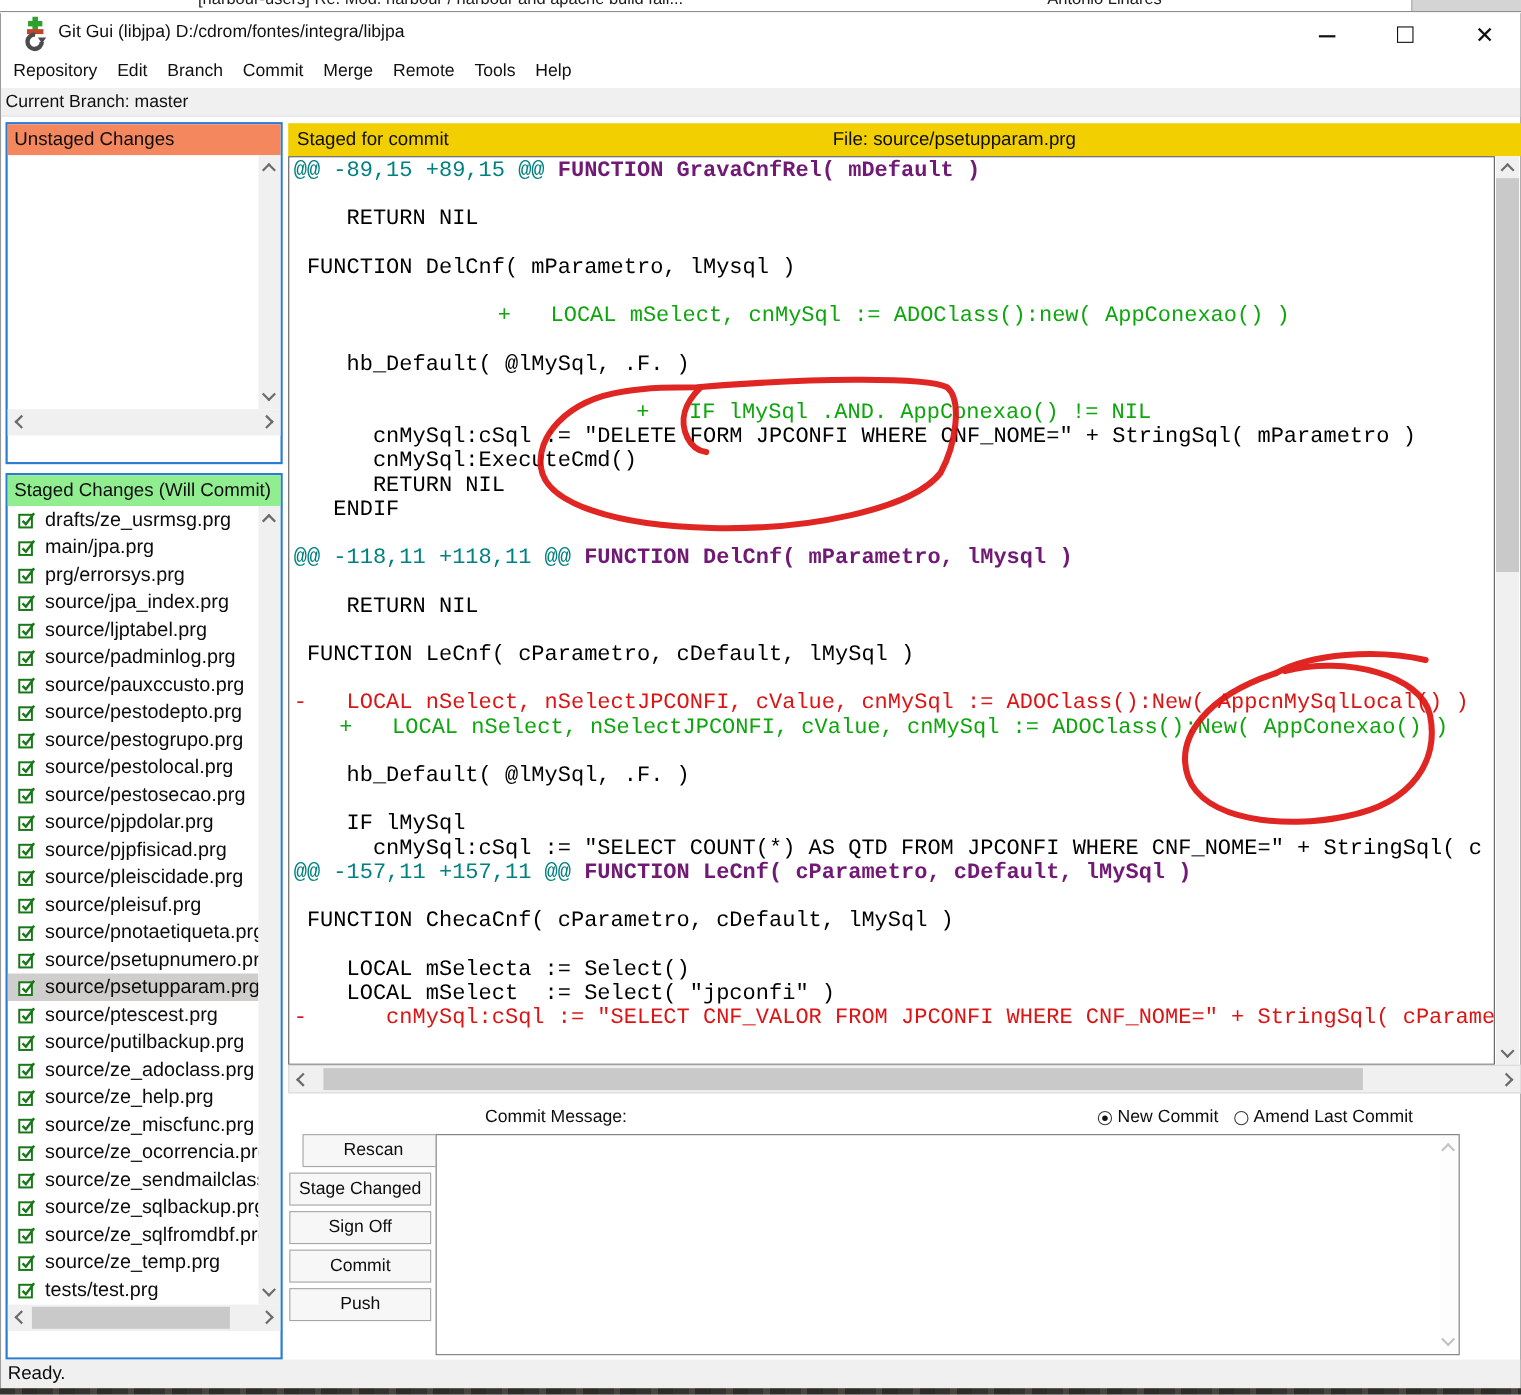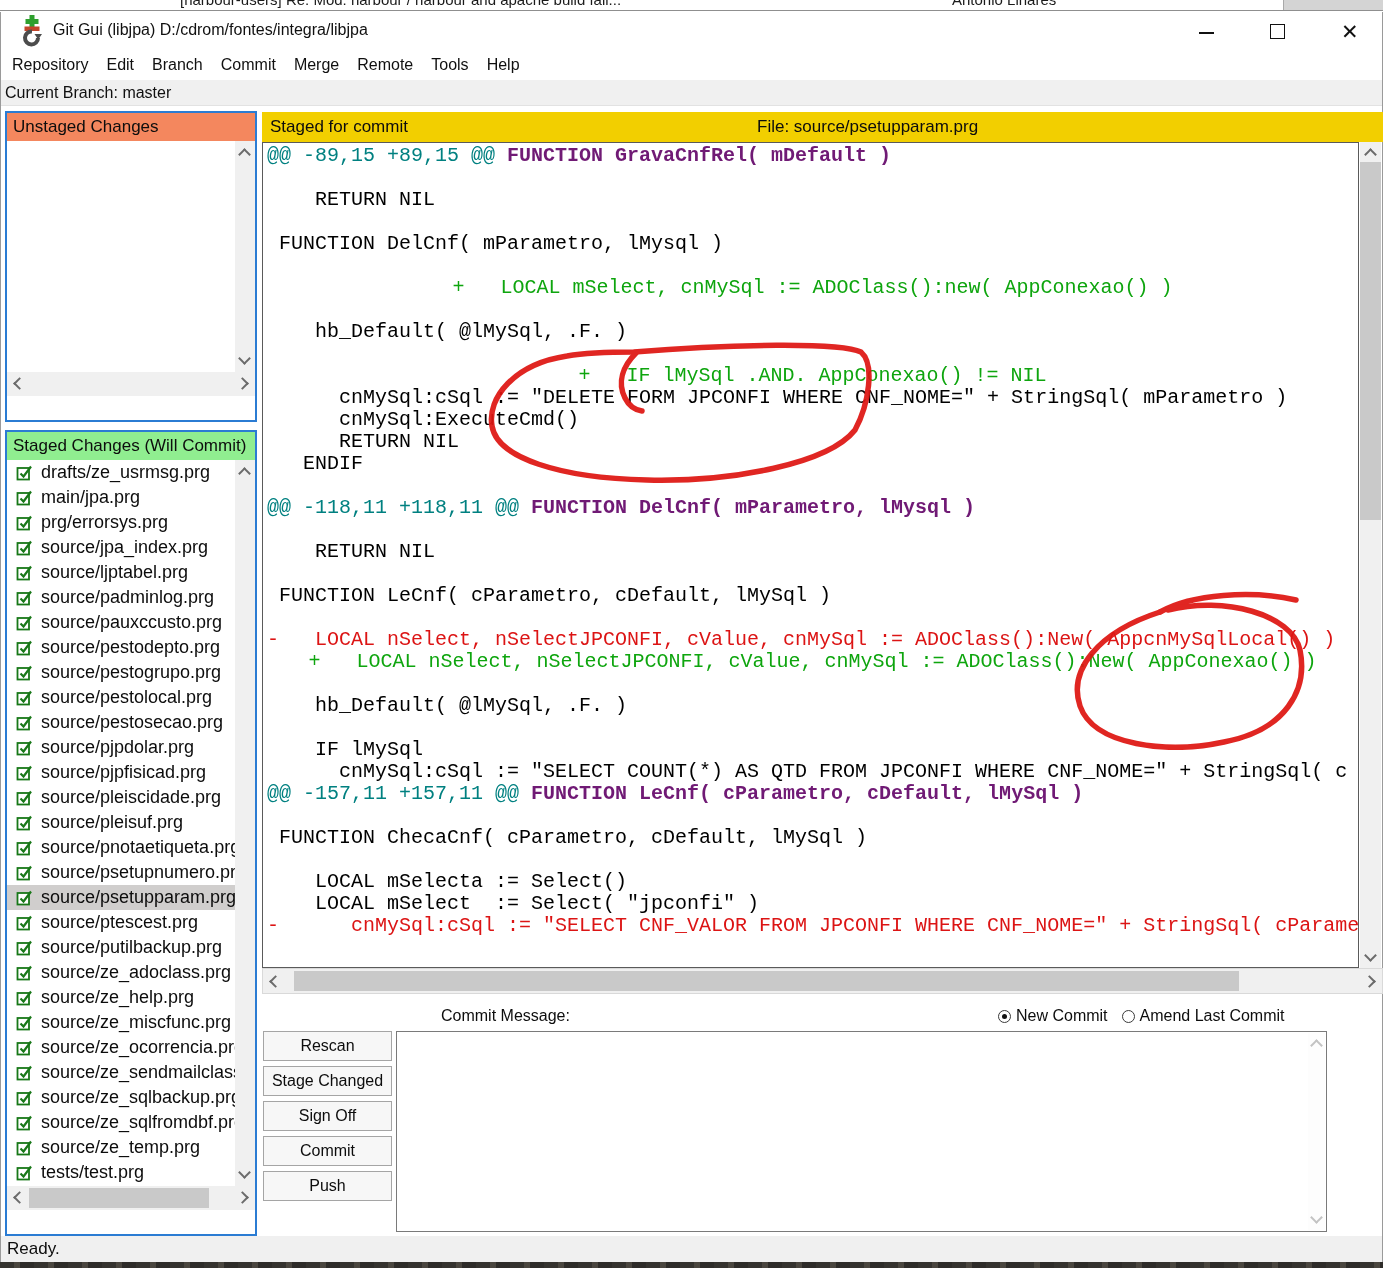--- a/index.html
+++ b/index.html
@@ -507,7 +507,7 @@
       <span>Amend Last Commit</span>
     </span>
   </div>
-  <div class="cbtn" style="top:1031px;">Rescan</div>
+  <div class="cbtn" style="top:1031px;margin-left:12px;">Rescan</div>
   <div class="cbtn" style="top:1066px;">Stage Changed</div>
   <div class="cbtn" style="top:1101px;">Sign Off</div>
   <div class="cbtn" style="top:1136px;">Commit</div>

